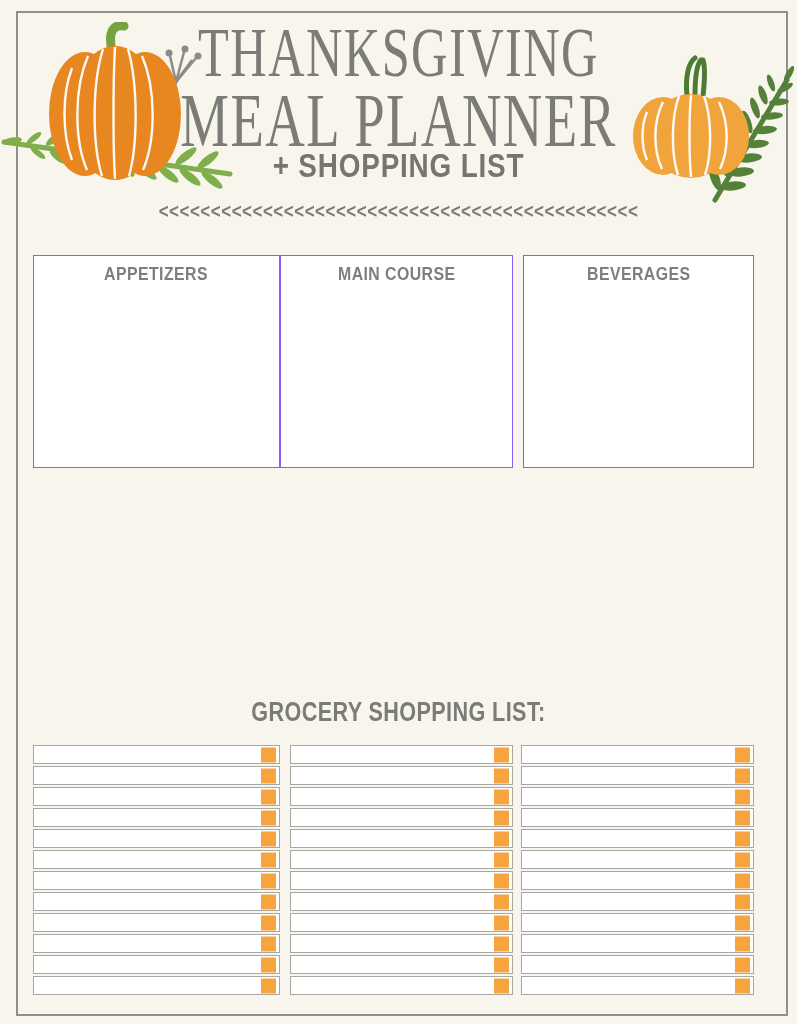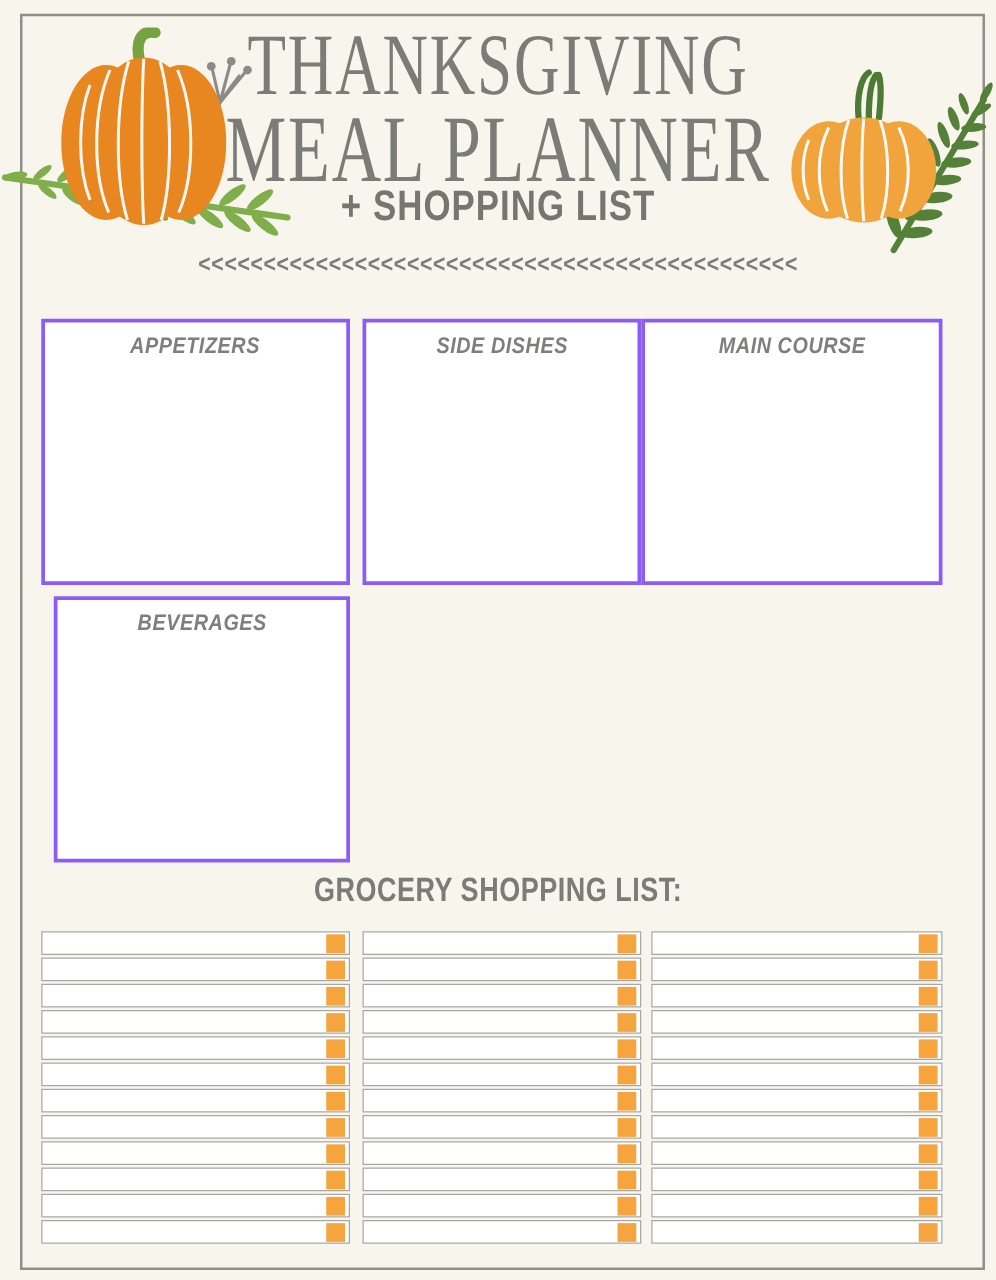--- a/index.html
+++ b/index.html
@@ -43,8 +43,8 @@
   .sections-grid .col2{margin-left:10px;}
   .sections-grid .col3{margin-left:8px;}
   .section-box{
-    background:#ffffff;border:3px solid #8b5cf6;box-sizing:border-box;
-    height:213px;text-align:center;padding-top:8px;font-style:italic;
+    background:#ffffff;border:1px solid #8b5cf6;box-sizing:border-box;
+    height:213px;text-align:center;padding-top:8px;
   }
   .section-label{
     display:inline-block;font-weight:bold;font-size:18px;color:#7e7e7c;

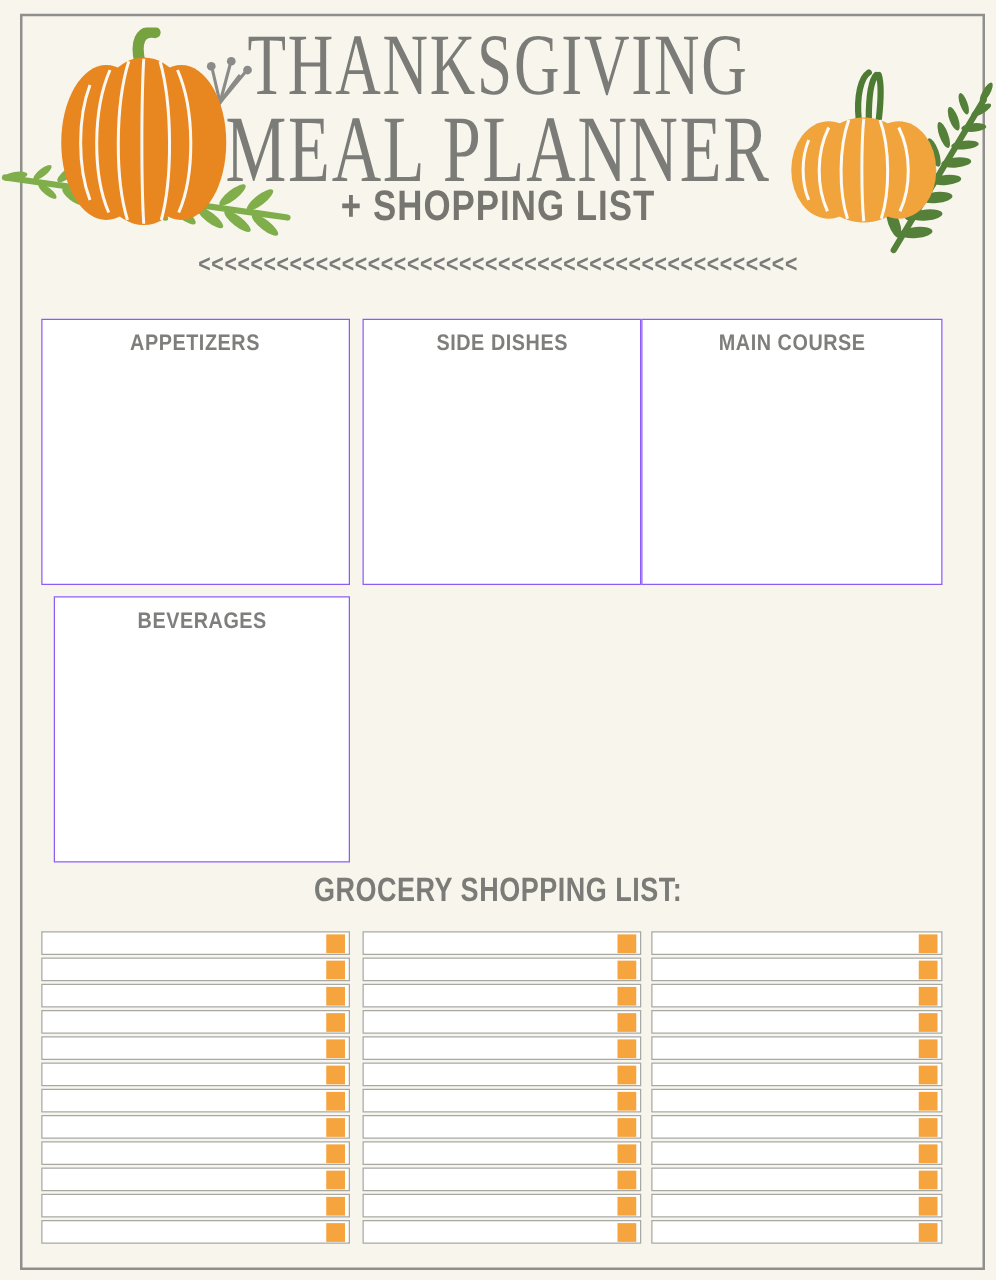--- a/index.html
+++ b/index.html
@@ -185,9 +185,6 @@
   <div class="section-box col1">
     <span class="section-label">APPETIZERS</span>
   </div>
-  <div class="section-box col2">
-    <span class="section-label">SIDE DISHES</span>
-  </div>
   <div class="section-box col1">
     <span class="section-label">MAIN COURSE</span>
   </div>

